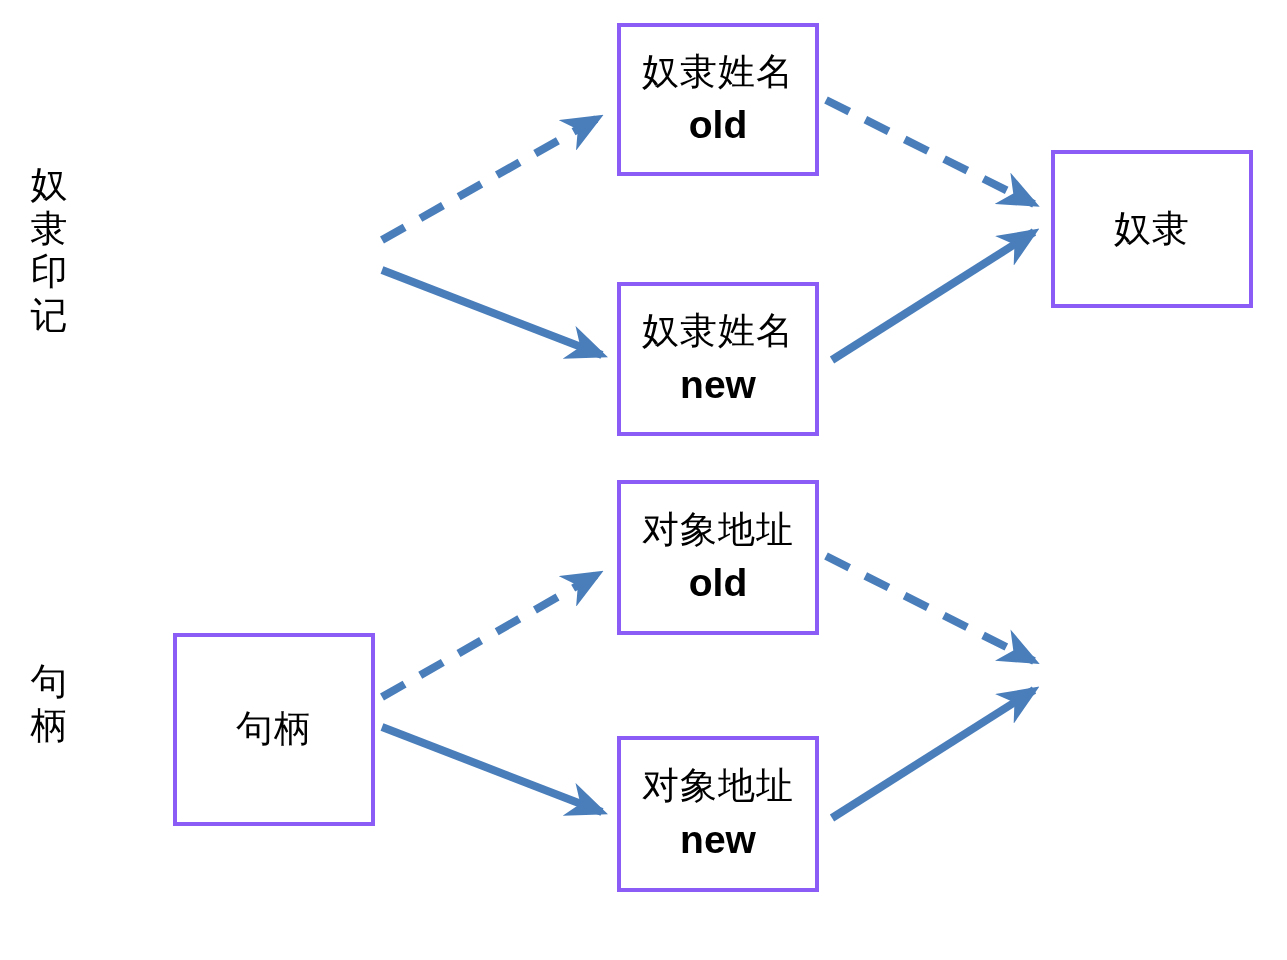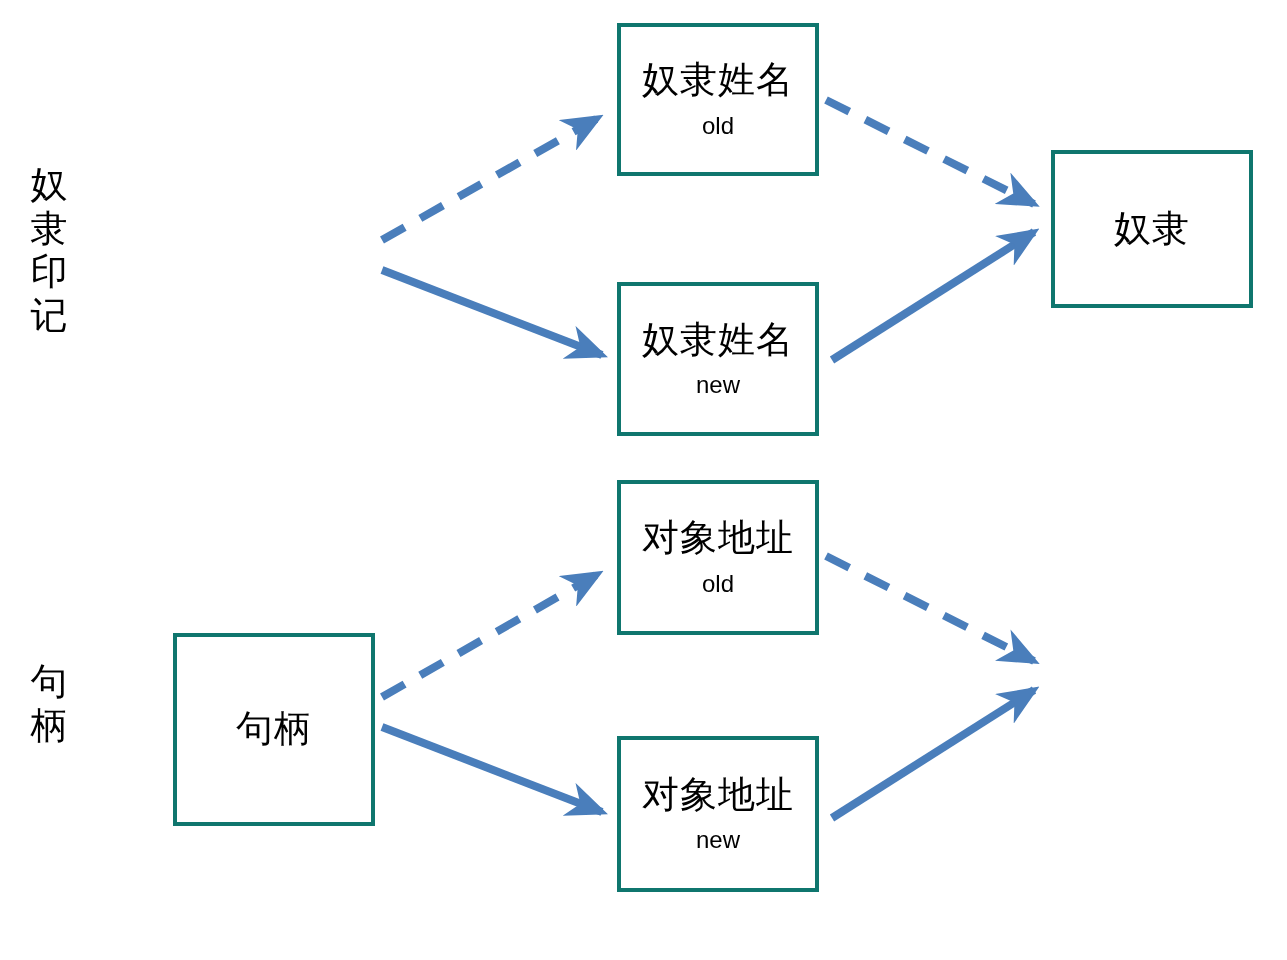--- a/index.html
+++ b/index.html
@@ -28,7 +28,7 @@
   .node {
     position: absolute;
     box-sizing: border-box;
-    border: 4px solid #0f766e;
+    border: 4px solid #8b5cf6;
     background: #ffffff;
     display: flex;
     flex-direction: column;

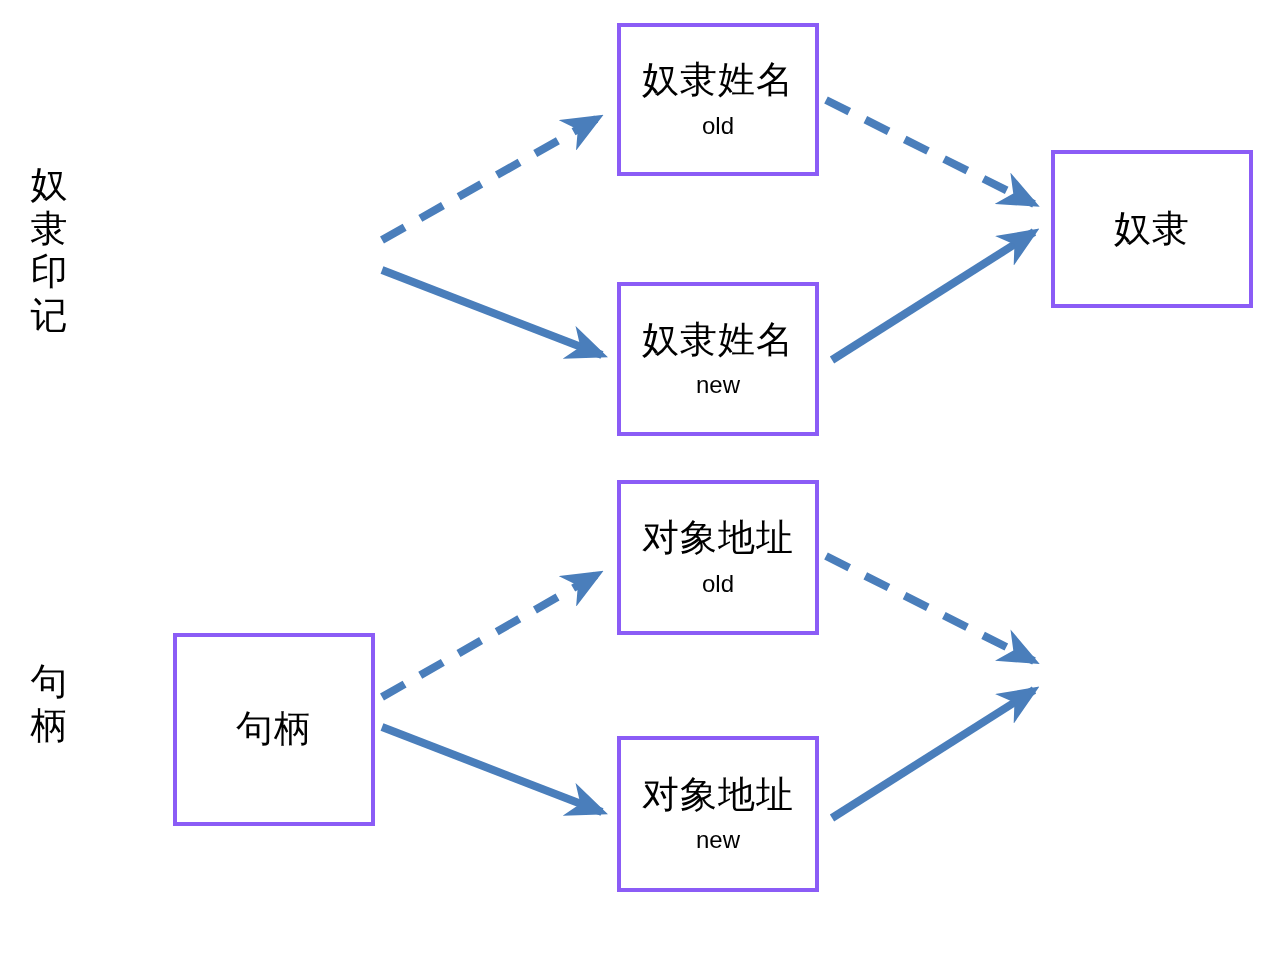--- a/index.html
+++ b/index.html
@@ -47,8 +47,8 @@
   }
   .node .en {
     font-family: "Liberation Sans", "DejaVu Sans", sans-serif;
-    font-size: 24px;
-    font-weight: normal;
+    font-size: 39px;
+    font-weight: bold;
     margin-top: 10px;
     white-space: nowrap;
   }

